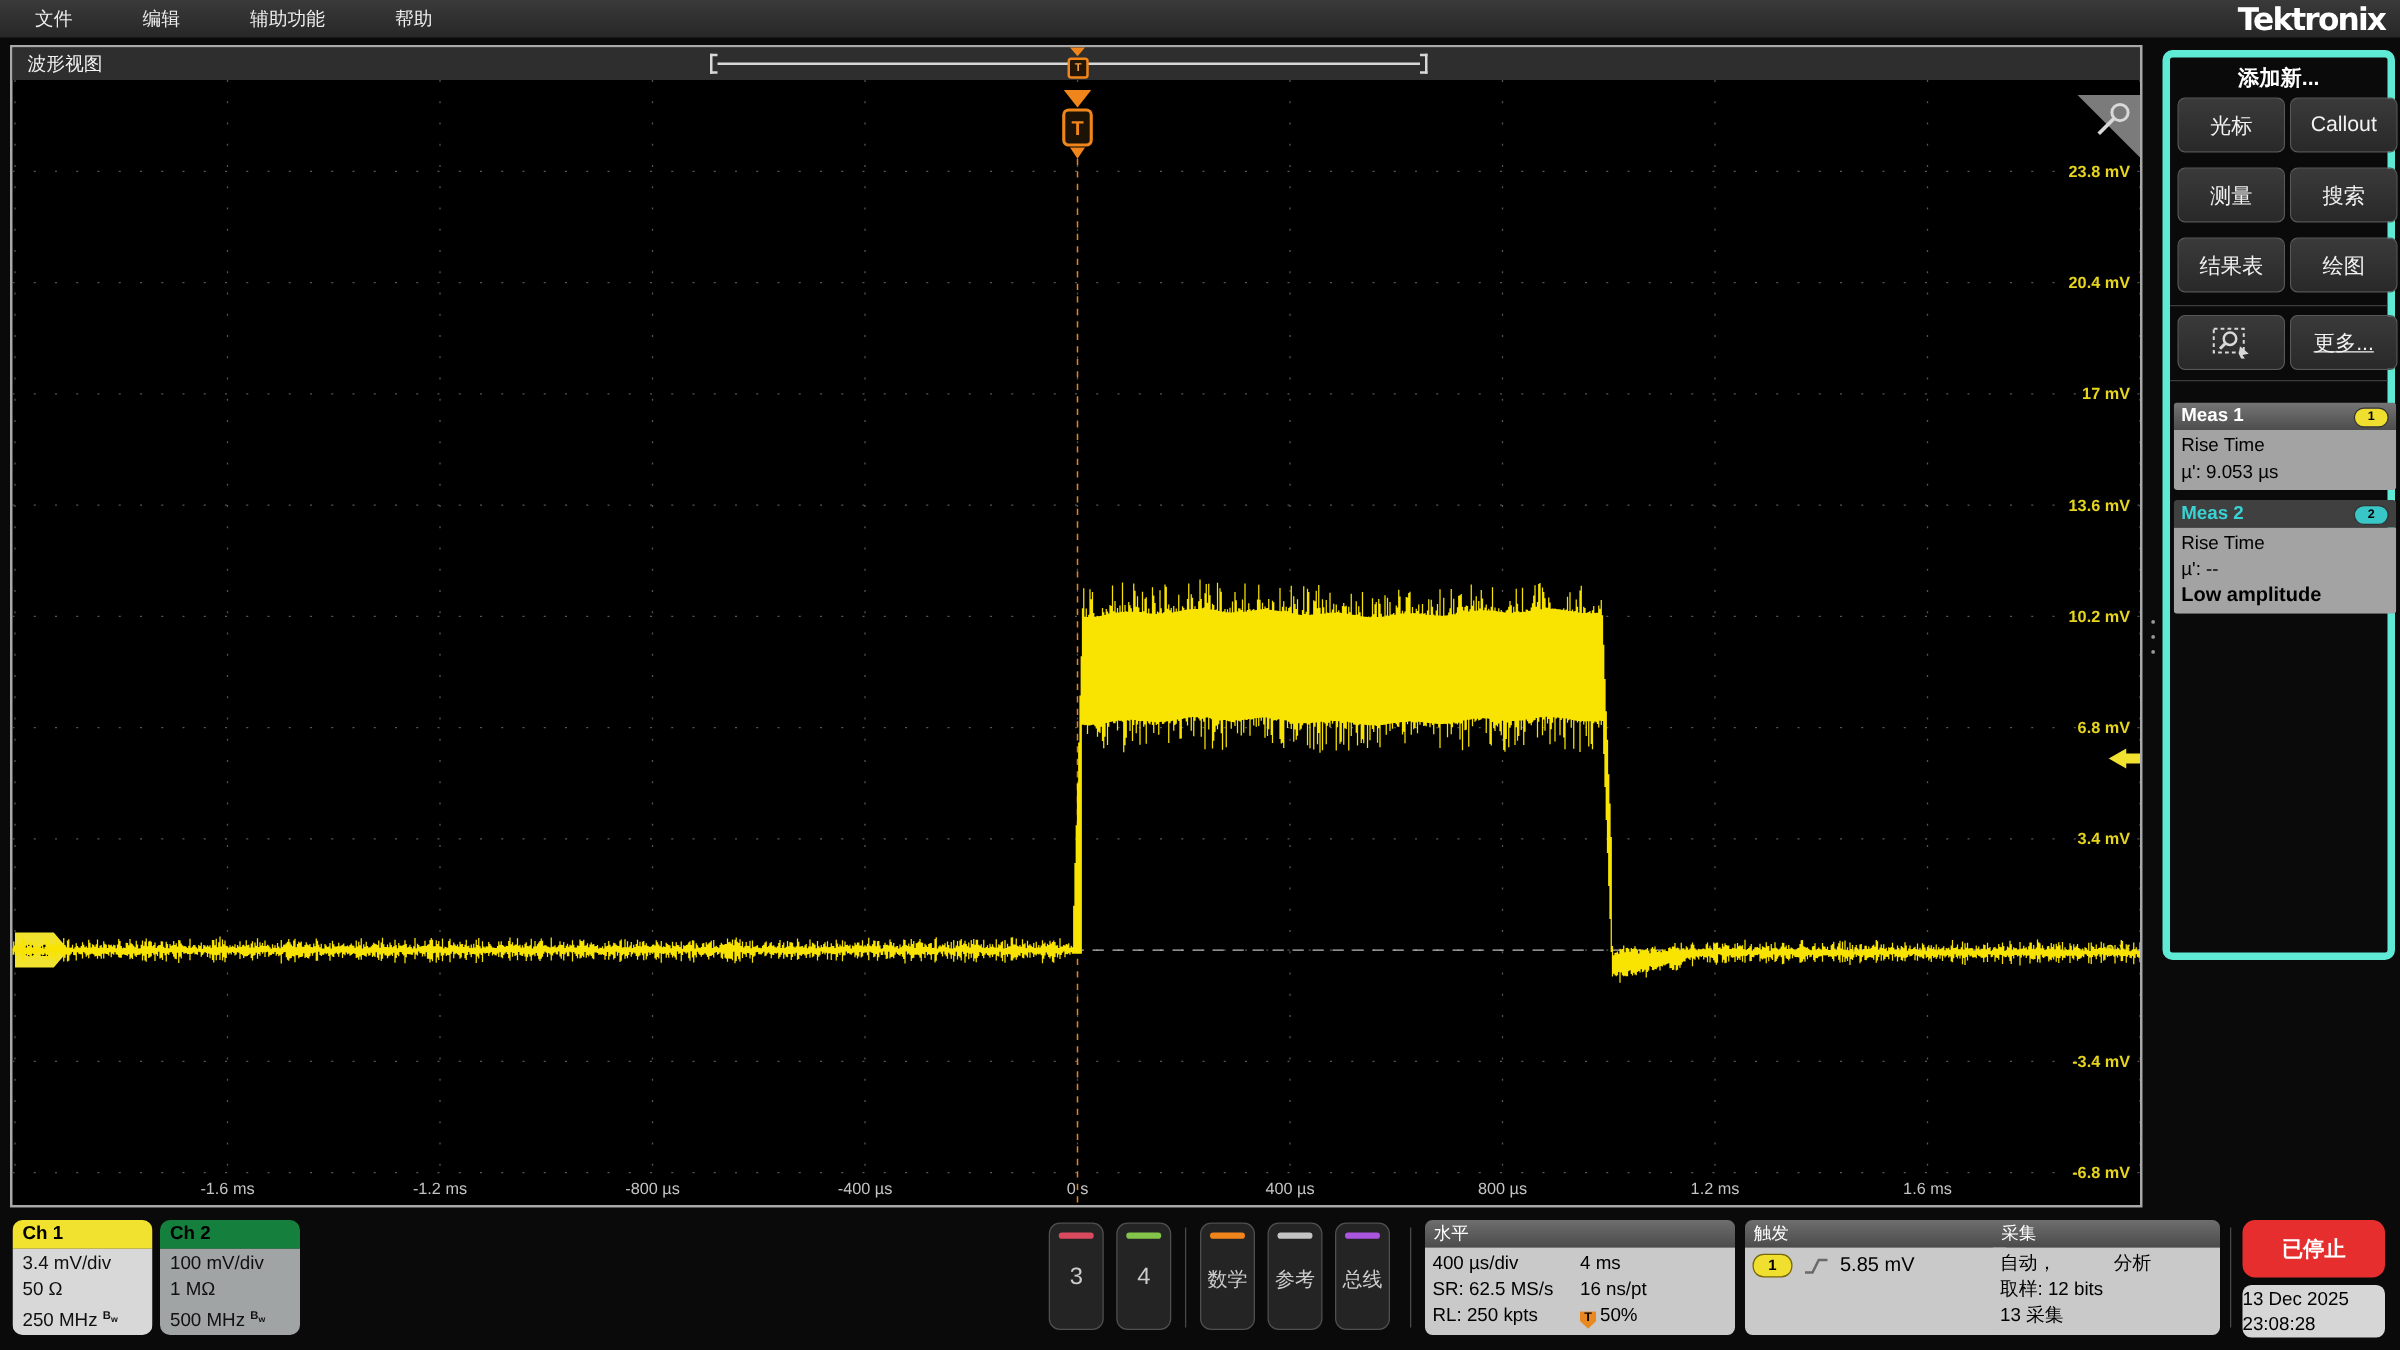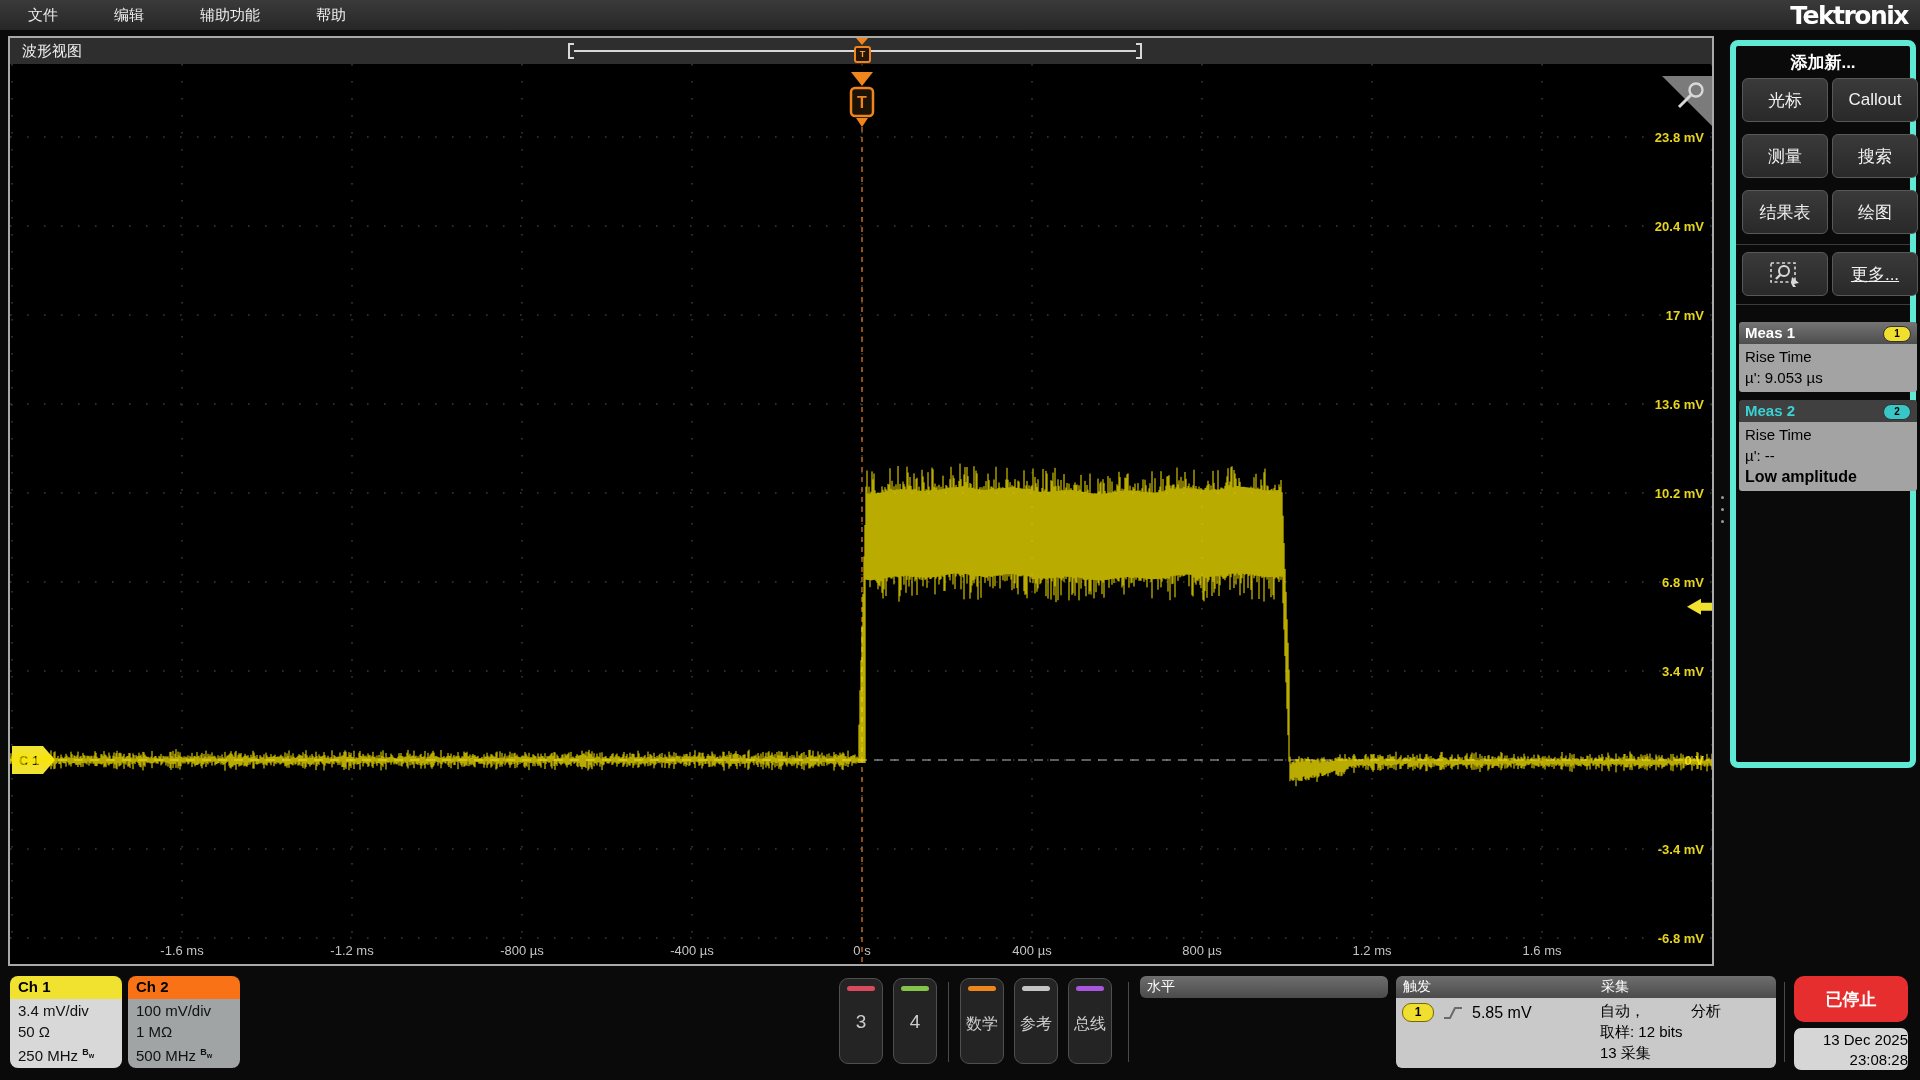--- a/index.html
+++ b/index.html
@@ -224,7 +224,7 @@
   </div>
 </div>
 <div class="chbadge" style="left:128px;">
-  <div class="chhead" style="background: #f97316;">
+  <div class="chhead" style="background: #15803d;">
     <span>Ch 2</span></div>
   <div class="chbody" style="background: rgb(160, 164, 164);">
     <div>100 mV/div</div>

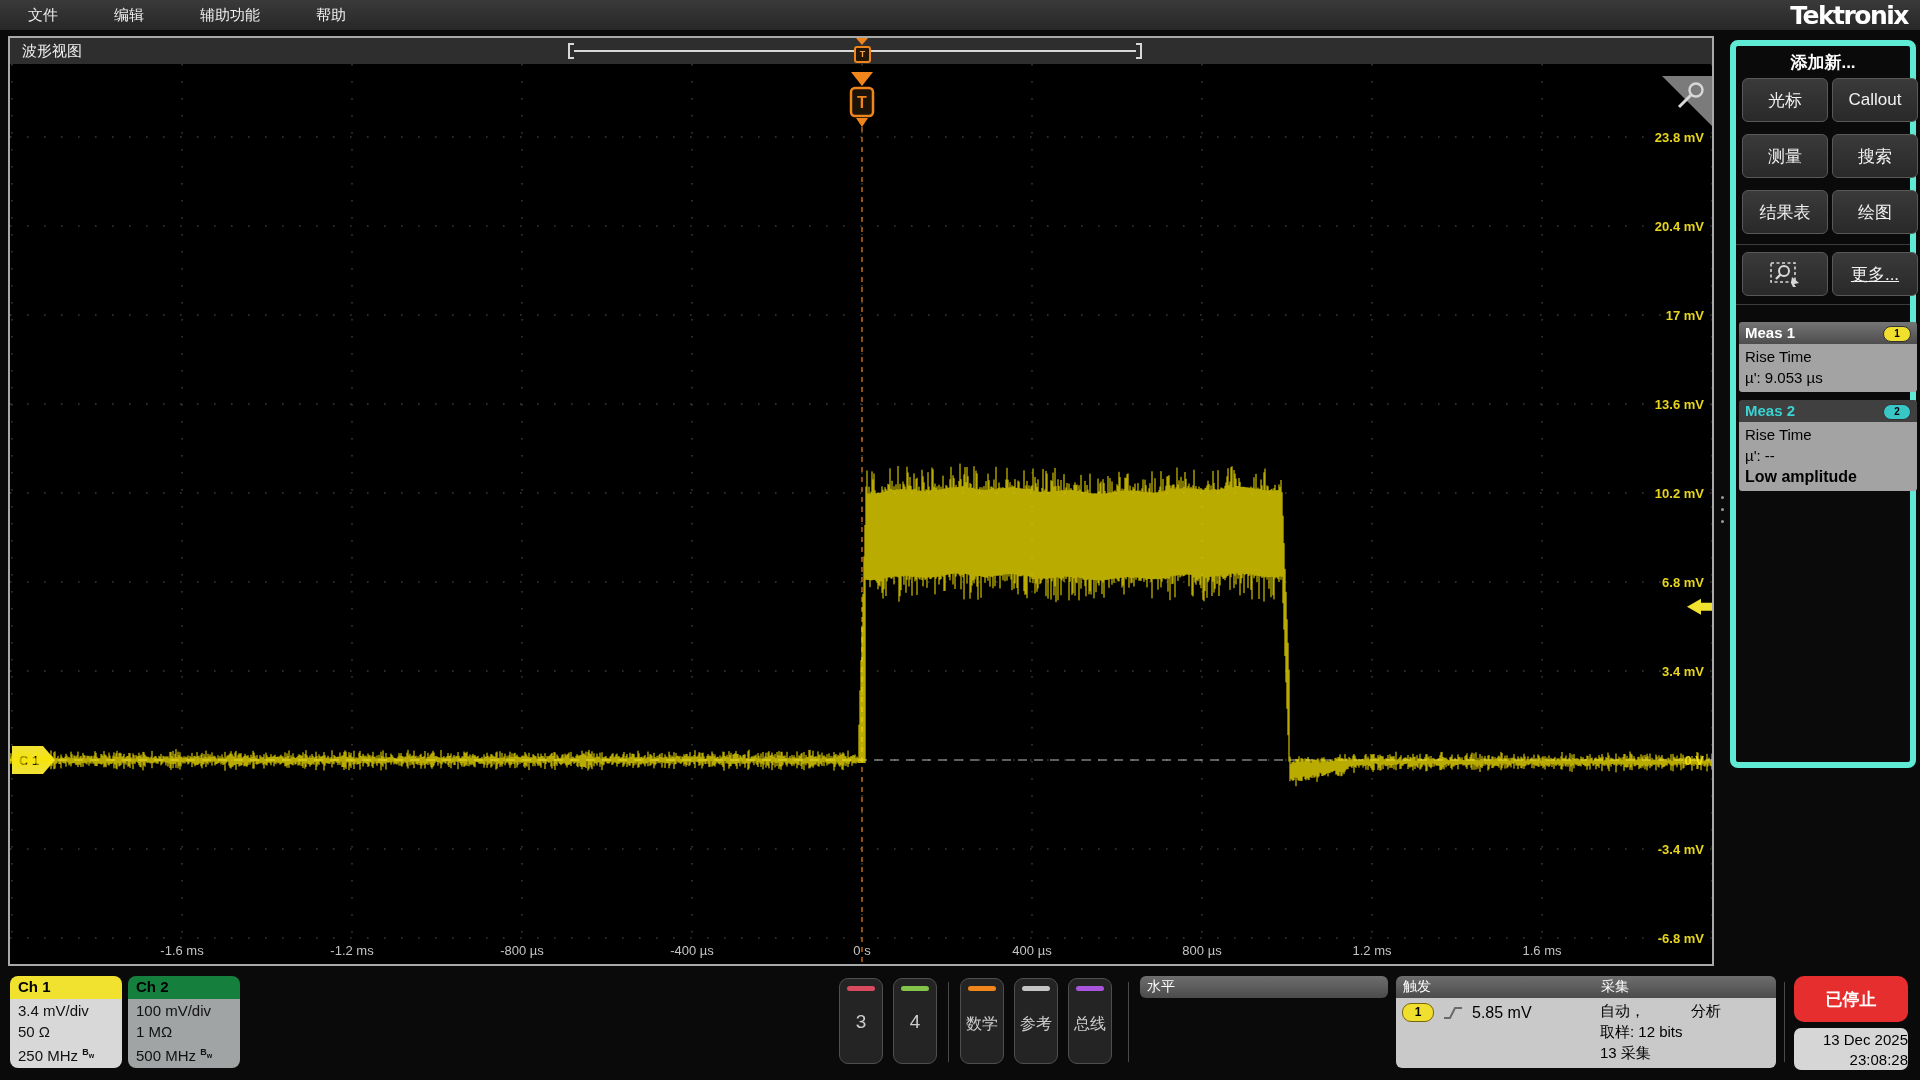--- a/index.html
+++ b/index.html
@@ -259,6 +259,20 @@
 
 <div class="infopanel" style="left:1140px;width:248px;">
   <div class="ph">水平</div>
+  <div class="pb">
+    <div class="hrow">
+        <span class="c1">400 µs/div</span>
+        <span>4 ms</span>
+      </div>
+    <div class="hrow">
+        <span class="c1">SR: 62.5 MS/s</span>
+        <span>16 ns/pt</span>
+      </div>
+    <div class="hrow">
+        <span class="c1">RL: 250 kpts</span>
+        <span><span class="tposicon">T</span><span>50%</span></span>
+      </div>
+  </div>
 </div>
 
 <div class="infopanel" style="left:1396px;width:209px;">

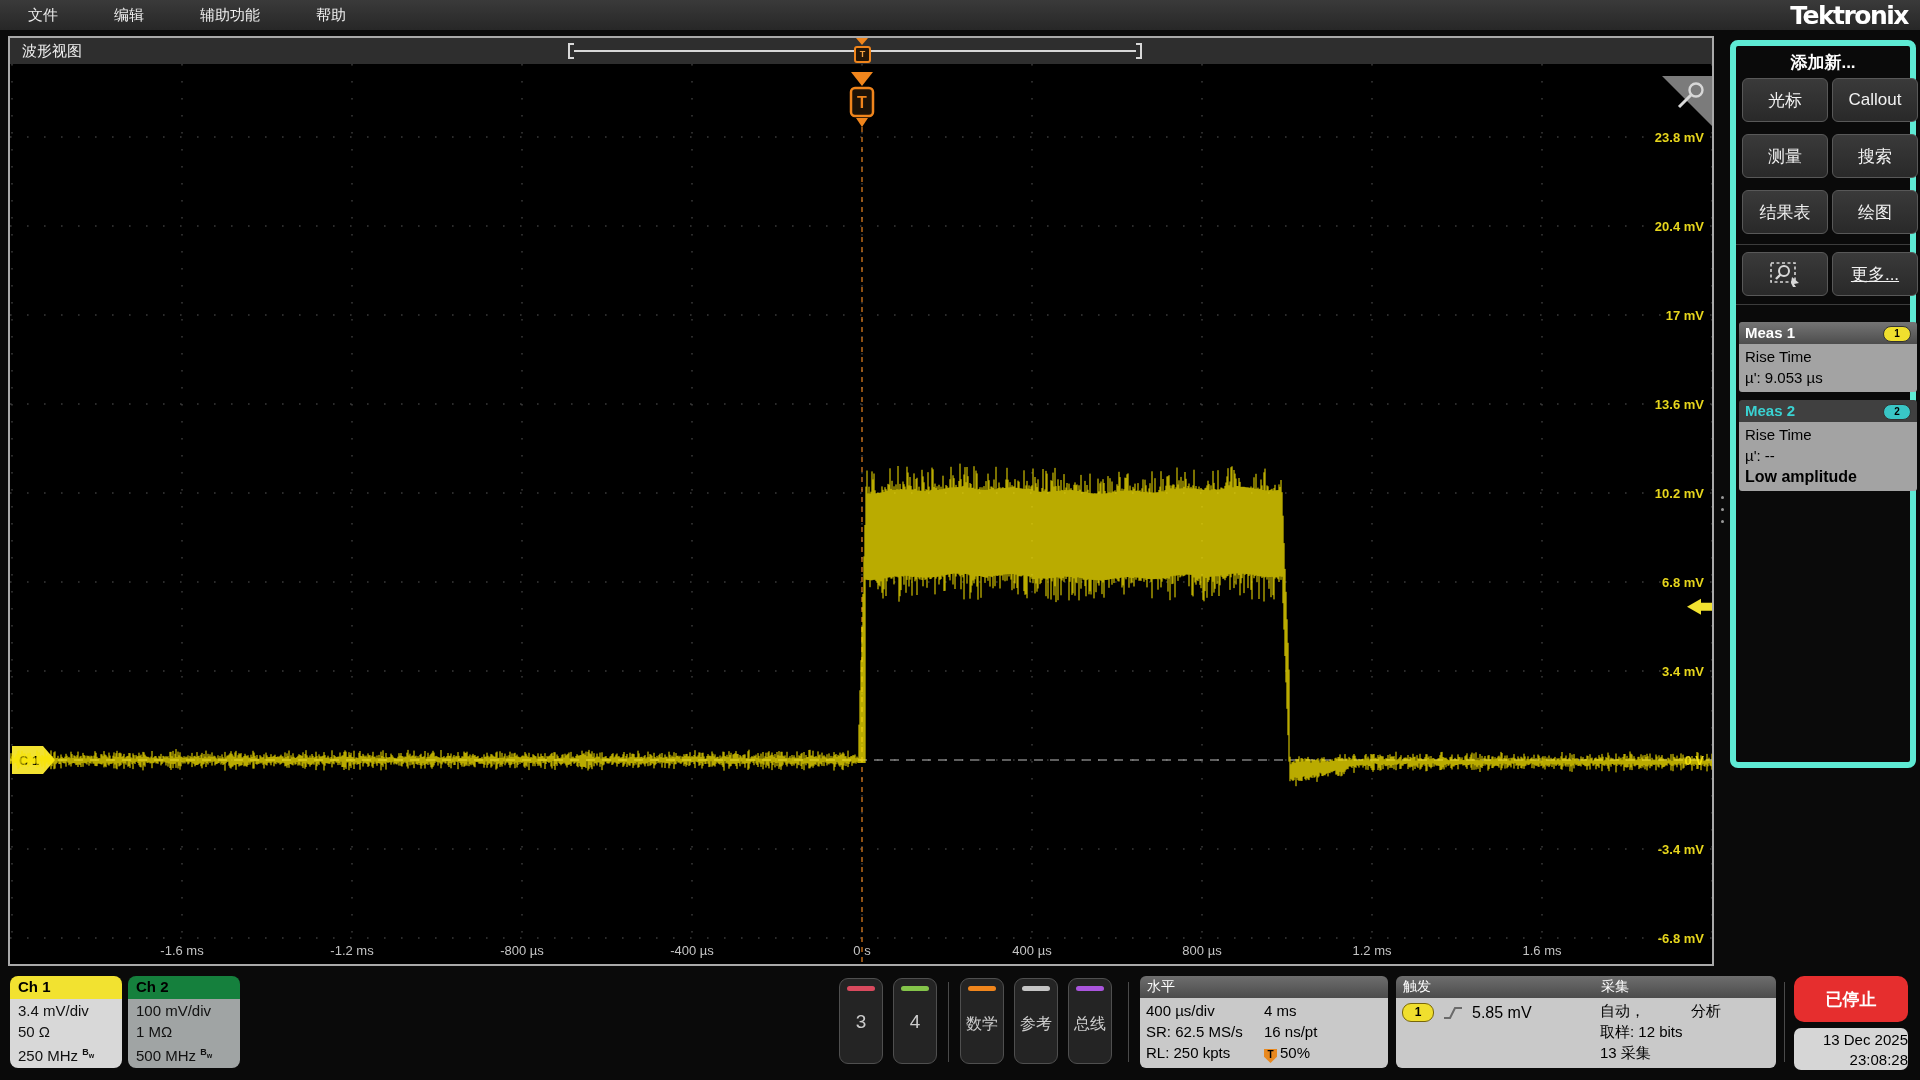--- a/index.html
+++ b/index.html
@@ -76,7 +76,7 @@
   .runstop{position:absolute;left:1794px;top:976px;width:114px;height:46px;border-radius:10px;
            color:#fff;font-size:17px;font-weight:bold;display:flex;align-items:center;justify-content:center;}
   .datetime{position:absolute;left:1794px;top:1028px;width:114px;height:42px;border-radius:7px;
-            background:#d6d6d6;color:#000;font-size:15px;text-align:right;line-height:20px;padding-top:2px;box-sizing:border-box;}
+            background:#d6d6d6;color:#000;font-size:15px;text-align:left;line-height:20px;padding-top:2px;box-sizing:border-box;}
   .acqrow1{display:flex;line-height:21px;} .acqrow1 .a2{margin-left:46px;}
 </style>
 </head>

